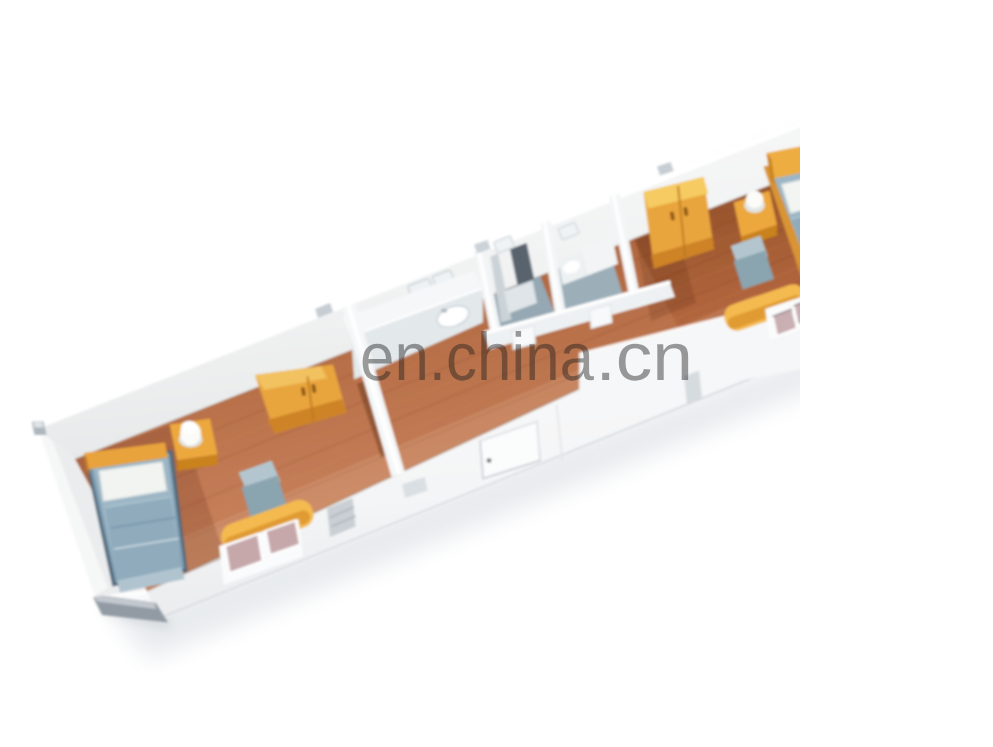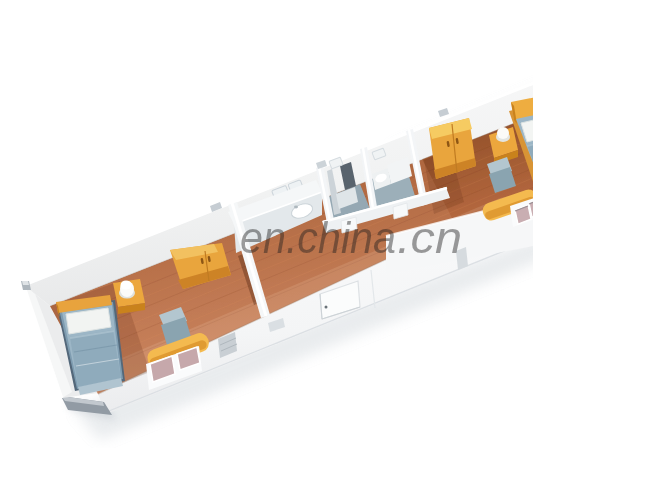--- a/index.html
+++ b/index.html
@@ -4,7 +4,7 @@
 <style>
   html,body{margin:0;padding:0;background:#ffffff;}
   #stage{width:533px;height:498px;position:relative;overflow:hidden;background:#ffffff;
-         font-family:"Liberation Sans", sans-serif;font-style:italic;}
+         font-family:"Liberation Sans", sans-serif;}
 </style>
 </head>
 <body>

